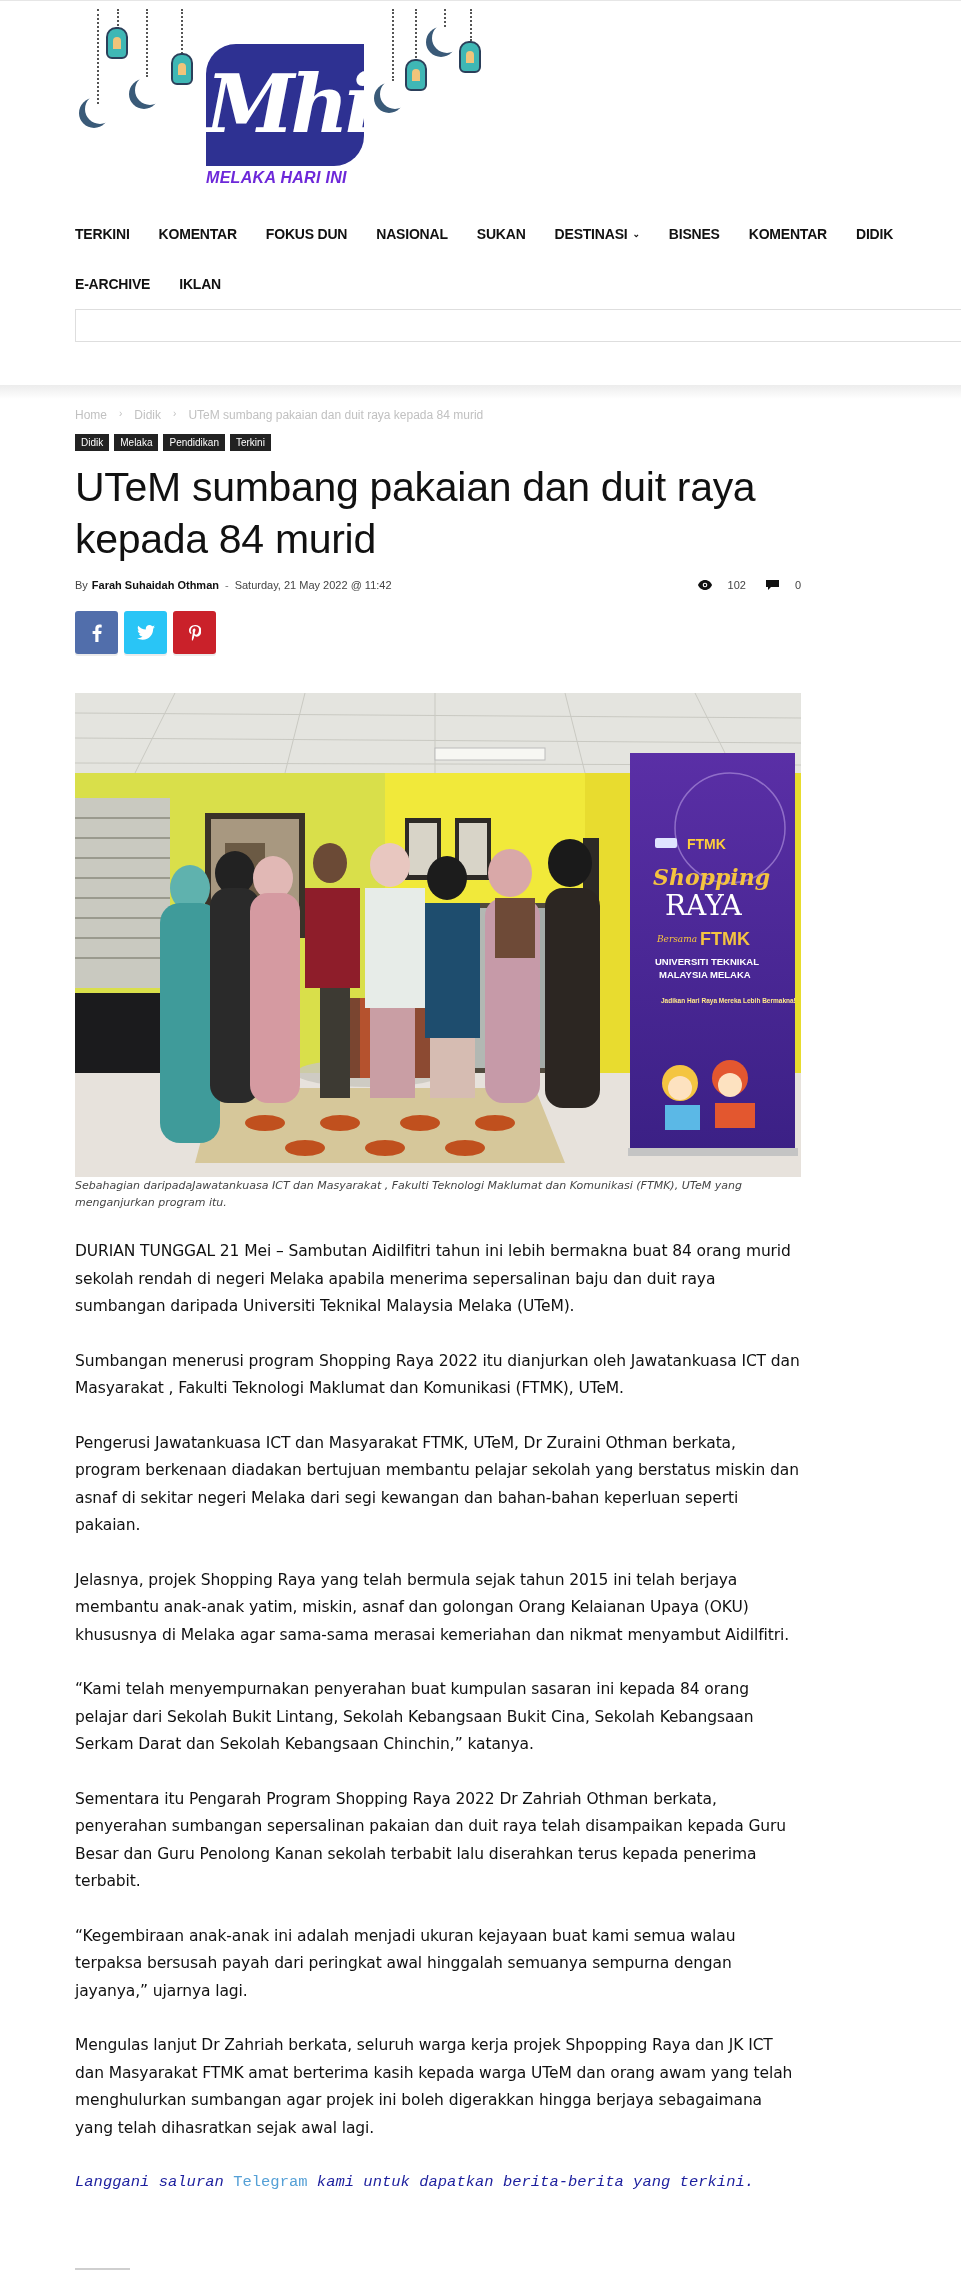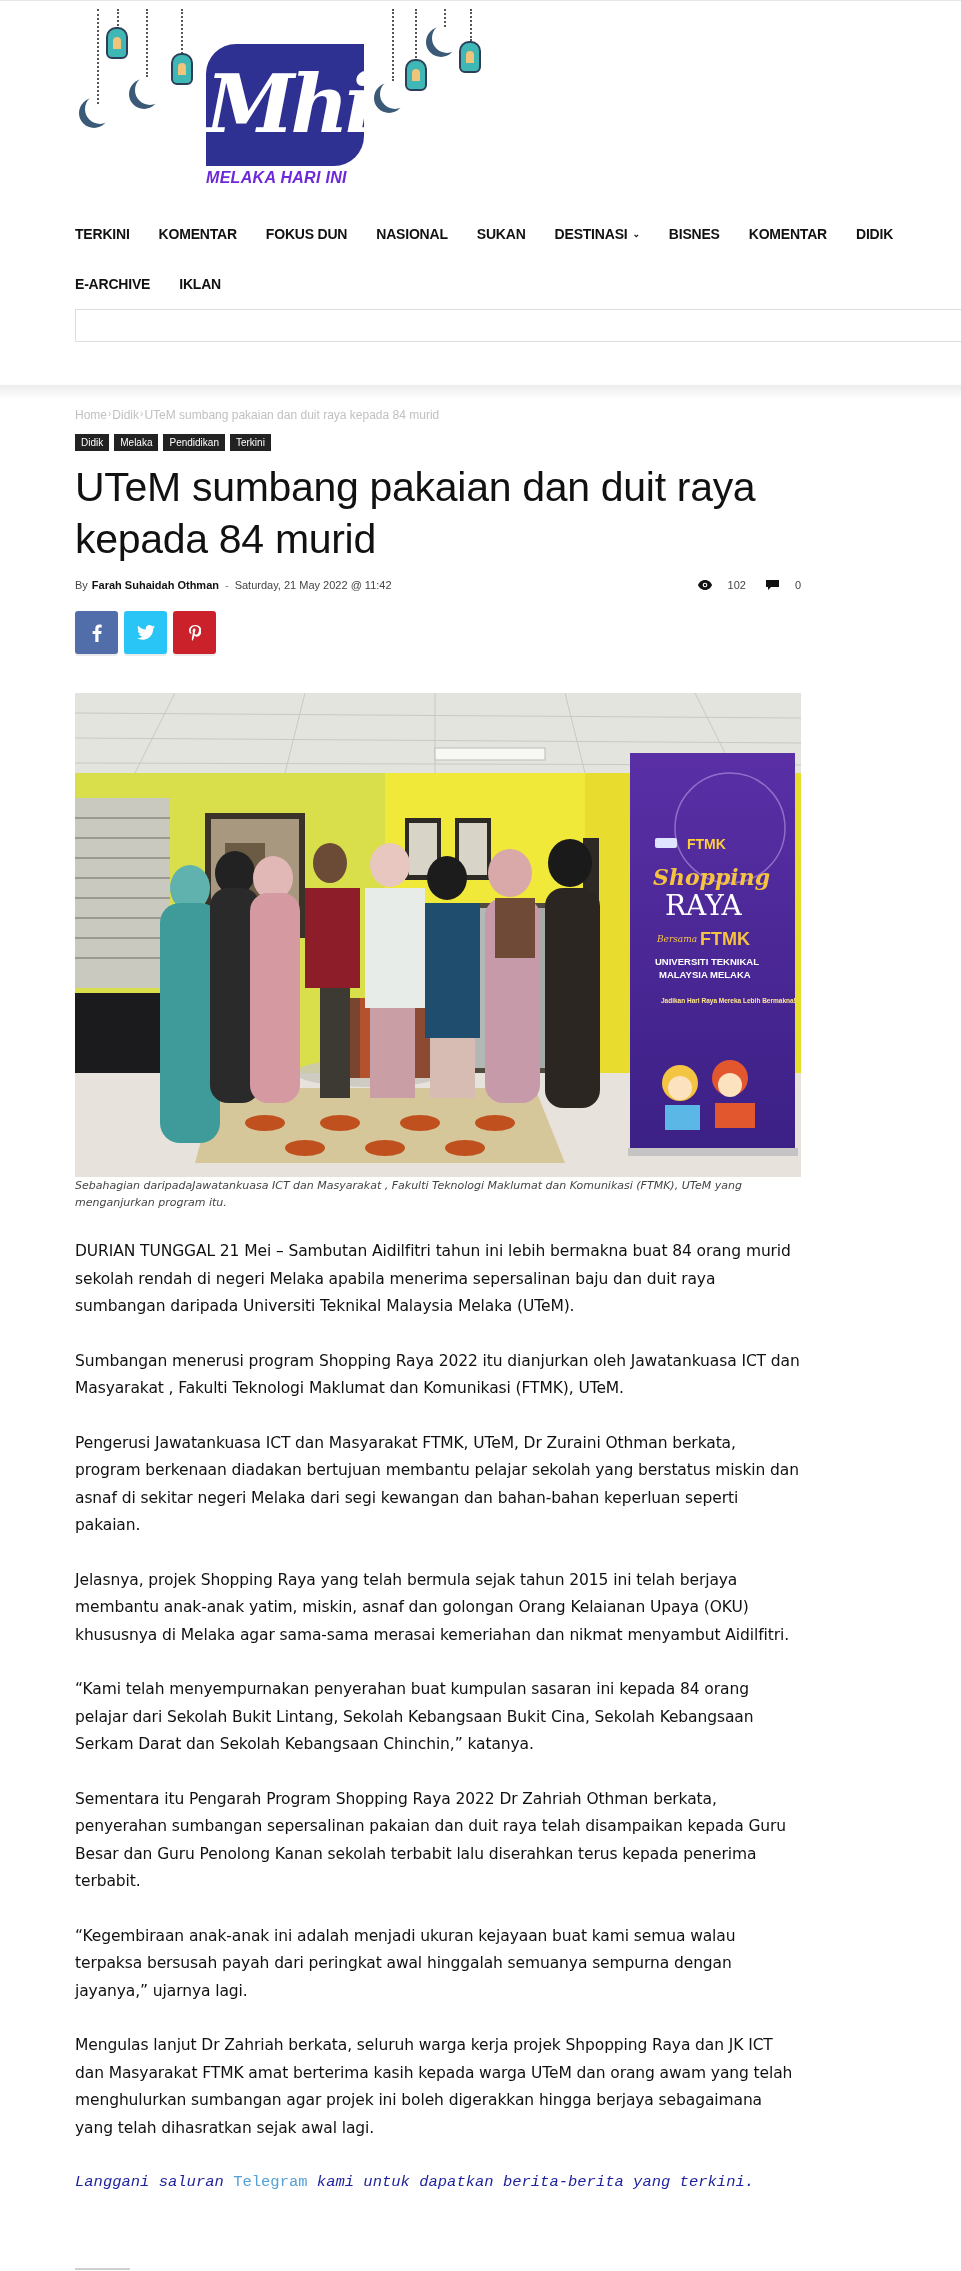--- a/index.html
+++ b/index.html
@@ -27,7 +27,7 @@
 
   
   .article { position: absolute; left: 75px; top: 399px; width: 726px; }
-  .breadcrumb { font-family: "Liberation Sans", sans-serif; font-size: 12px; color: #c1c1c1; display: flex; gap: 1px; margin-top: 9px; height: 16px; }
+  .breadcrumb { font-family: "Liberation Sans", sans-serif; font-size: 12px; color: #c1c1c1; display: flex; gap: 12px; margin-top: 9px; height: 16px; }
   .breadcrumb .sep { font-size: 10px; }
   .tags { display: flex; gap: 5px; margin-top: 10px; height: 17px; }
   .tag { background: #222; color: #fff; font-family: "Liberation Sans", sans-serif; font-size: 10px; padding: 2px 6px; line-height: 13px; cursor: pointer; }

